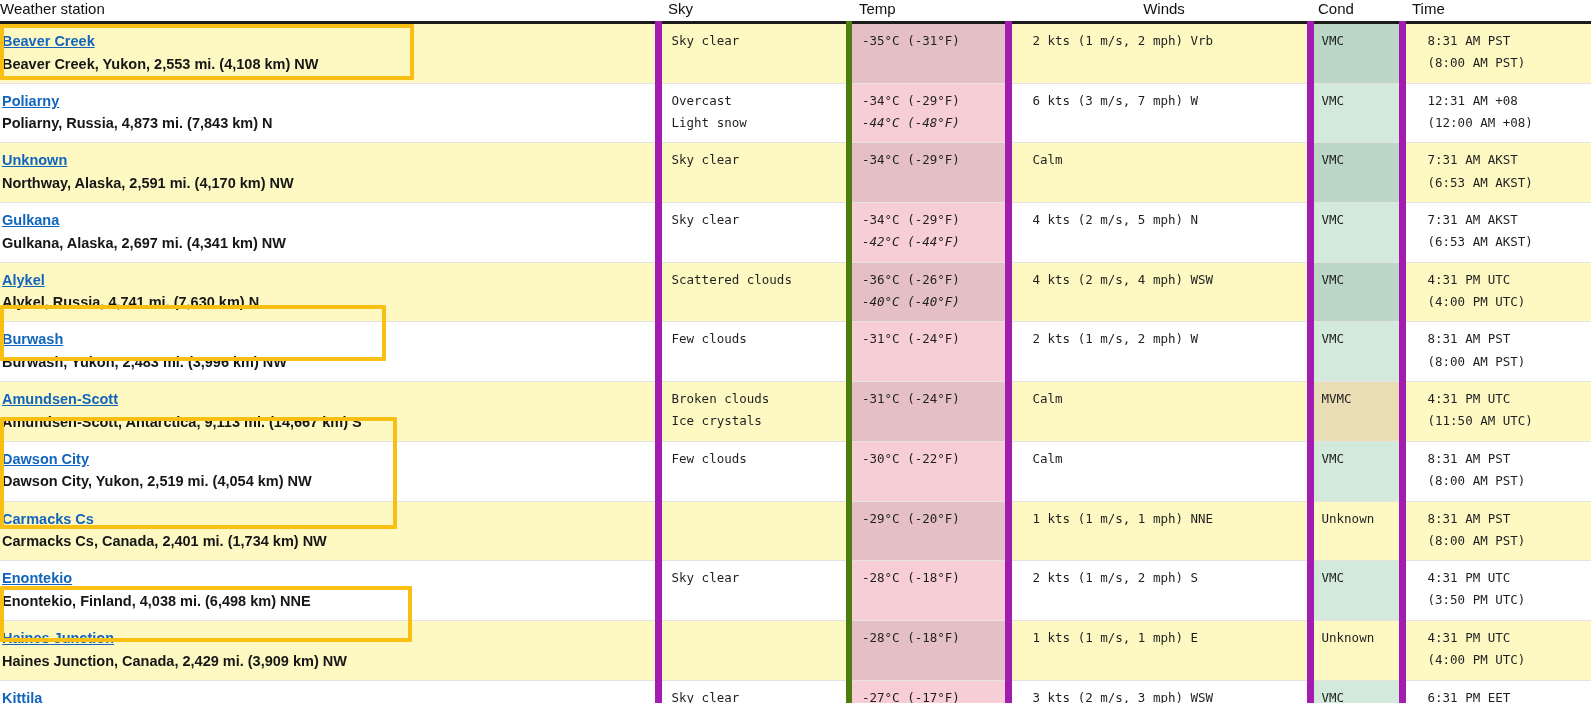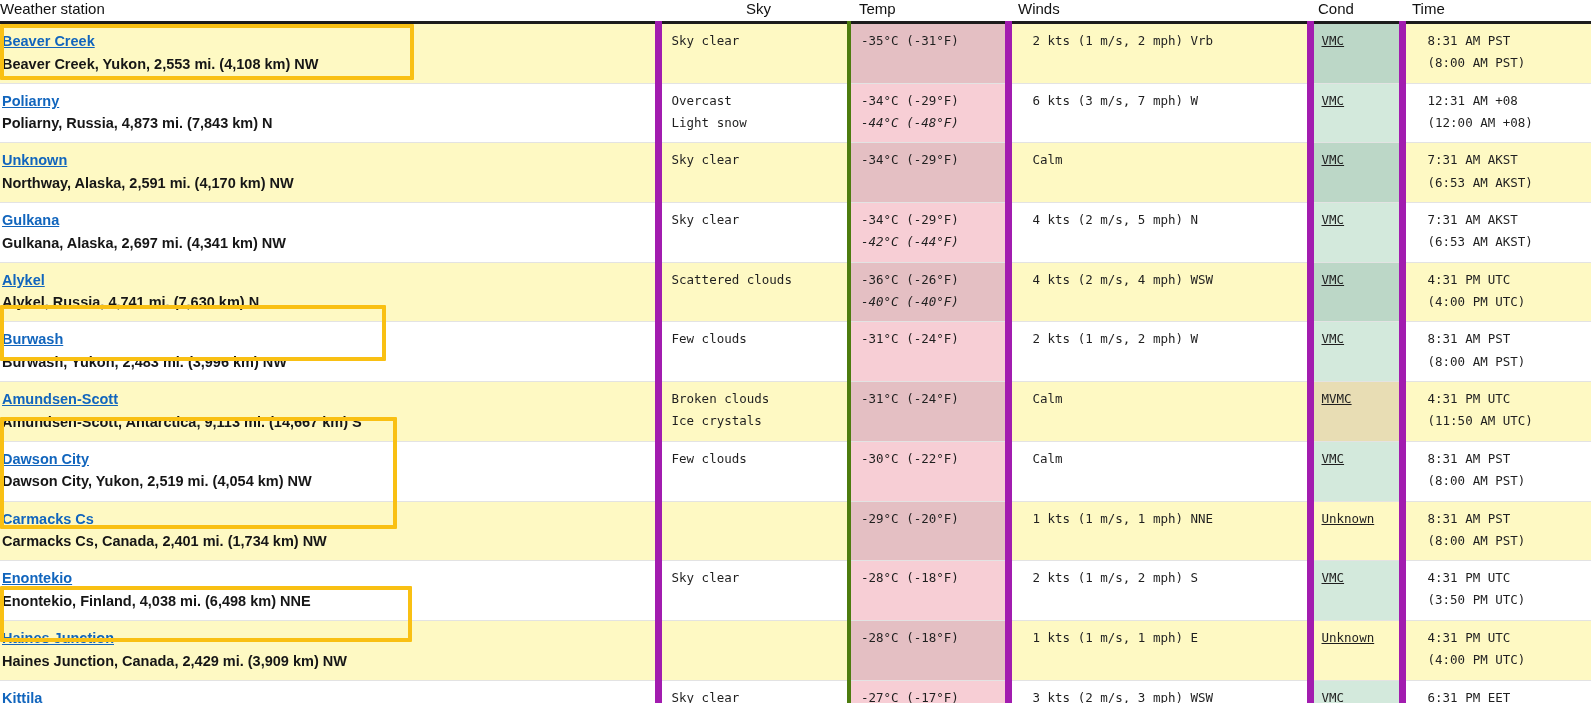--- a/index.html
+++ b/index.html
@@ -41,7 +41,7 @@
     font-family: "Liberation Sans", sans-serif;
     white-space: nowrap;
   }
-  thead th.th-sky   { padding-left: 10px; text-align: center; }
+  thead th.th-sky   { padding-left: 10px; }
   thead th.th-temp  { padding-left: 10px; }
   thead th.th-winds { padding-left: 10px; }
   thead th.th-cond  { padding-left: 8px; }

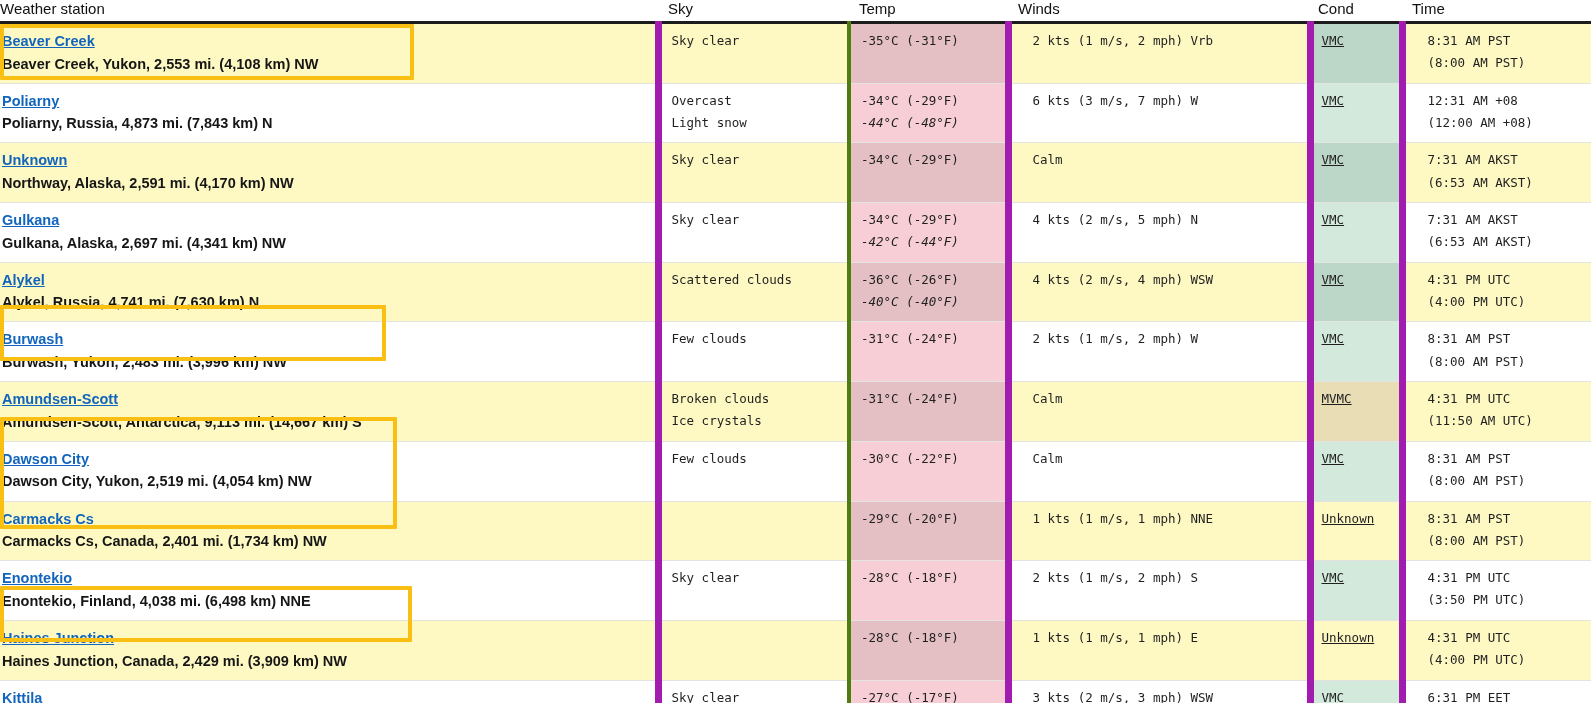--- a/index.html
+++ b/index.html
@@ -43,7 +43,7 @@
   }
   thead th.th-sky   { padding-left: 10px; }
   thead th.th-temp  { padding-left: 10px; }
-  thead th.th-winds { padding-left: 10px; }
+  thead th.th-winds { padding-left: 10px; text-align: center; }
   thead th.th-cond  { padding-left: 8px; }
   thead th.th-time  { padding-left: 10px; }
 

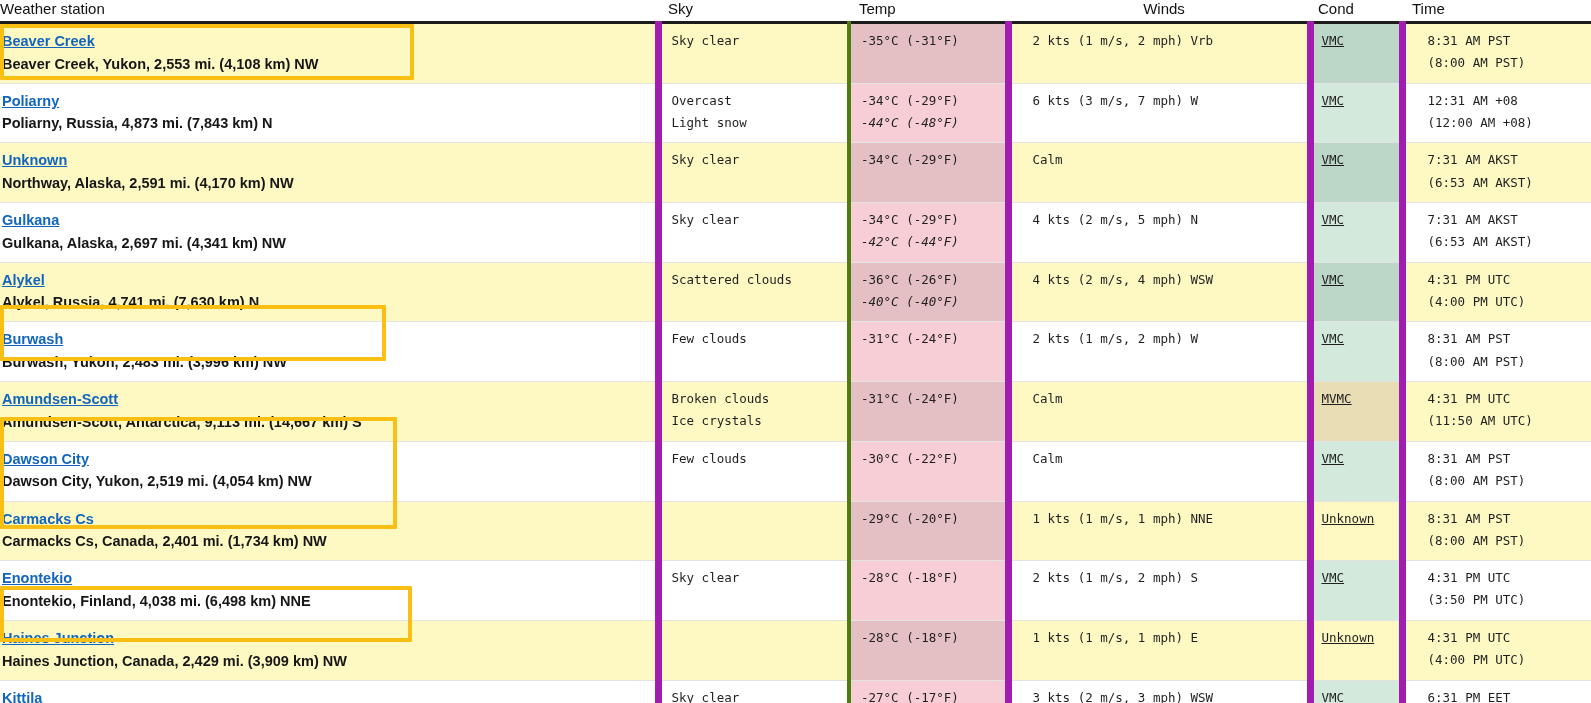--- a/index.html
+++ b/index.html
@@ -113,7 +113,7 @@
 
   
   td.sky, td.winds, td.cond, td.time { border-left: 7px solid #a21caf; }
-  td.temp { border-left: 4px solid #4d7c0f; }
+  td.temp { border-left: 6px solid #4d7c0f; }
 
   
   .hl-layer {

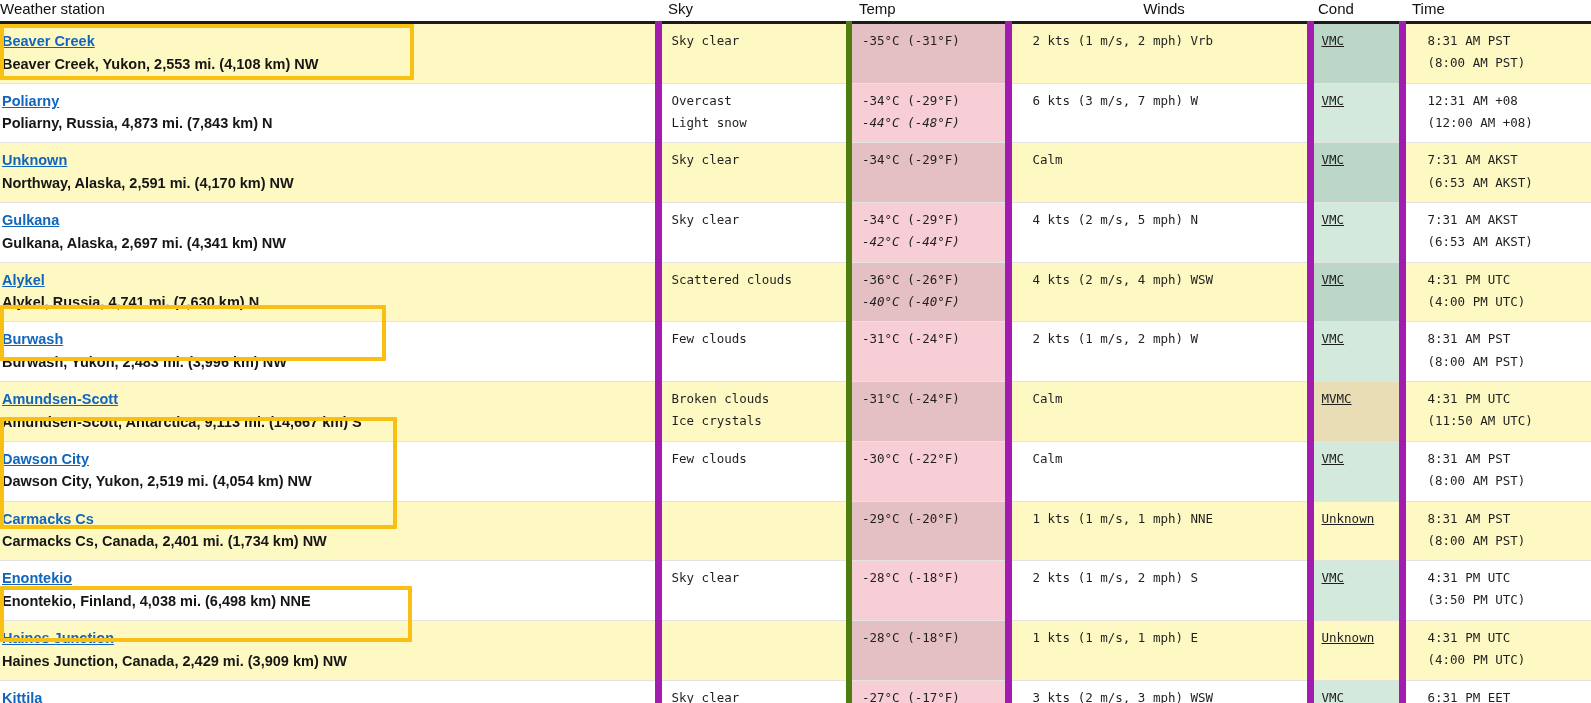--- a/index.html
+++ b/index.html
@@ -94,7 +94,7 @@
   td.sky   { padding-left: 10px; }
   td.winds { padding-left: 21px; }
   td.time  { padding-left: 22px; }
-  td.cond  { padding-left: 8px; padding-right: 20px; text-decoration: underline; }
+  td.cond  { padding-left: 8px; padding-right: 20px; }
   td.temp  { padding-left: 10px; padding-right: 6px; }
 
   td.sky span, td.time span, td.winds span, td.temp span { display: block; white-space: nowrap; }

